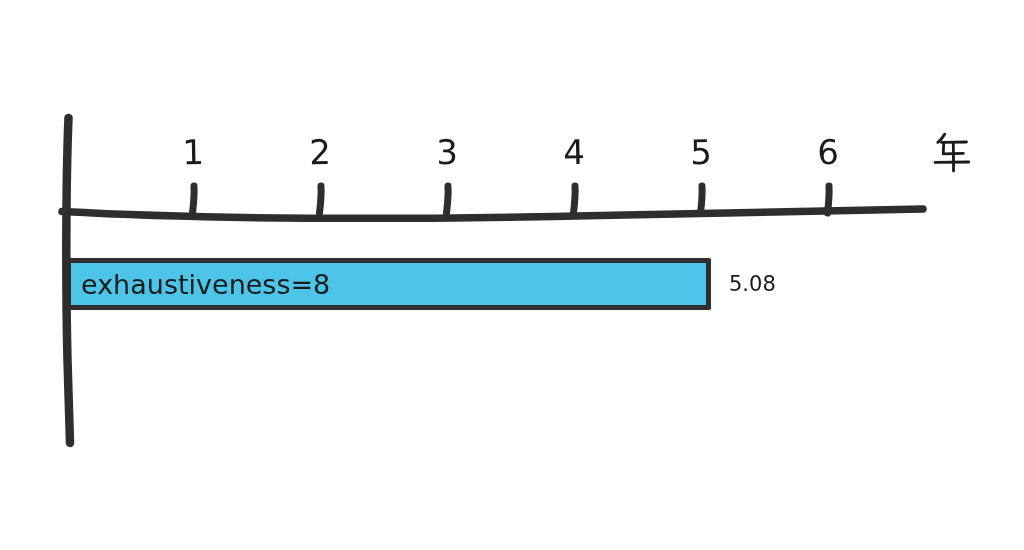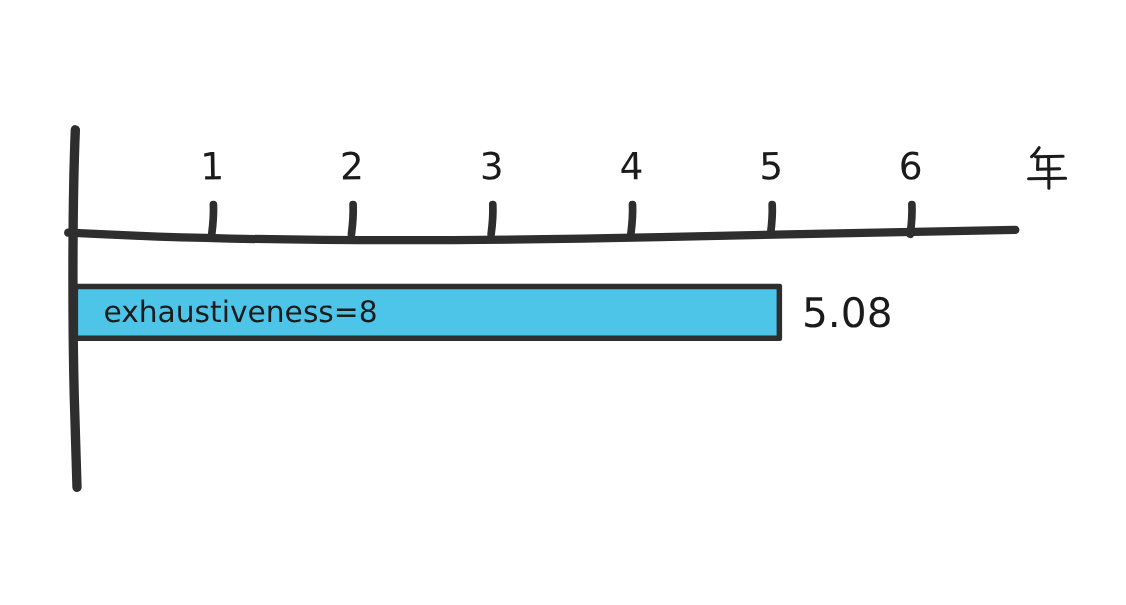--- a/index.html
+++ b/index.html
@@ -49,7 +49,7 @@
     display:flex;align-items:center;
   }
   .bar-label{
-    padding-left:23px;
+    padding-left:10px;
     font-size:27px;color:var(--text);white-space:nowrap;
   }
   .bar-value{

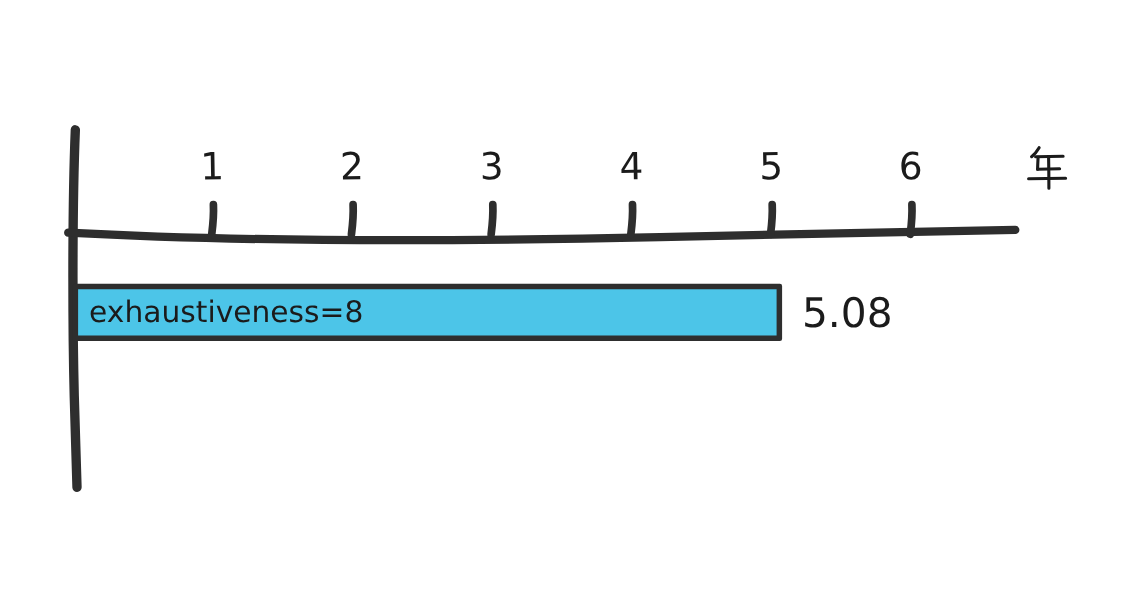--- a/index.html
+++ b/index.html
@@ -54,7 +54,7 @@
   }
   .bar-value{
     margin-left:18px;
-    font-size:37px;color:var(--text);white-space:nowrap;
+    font-size:21px;color:var(--text);white-space:nowrap;
   }
 </style>
 </head>

